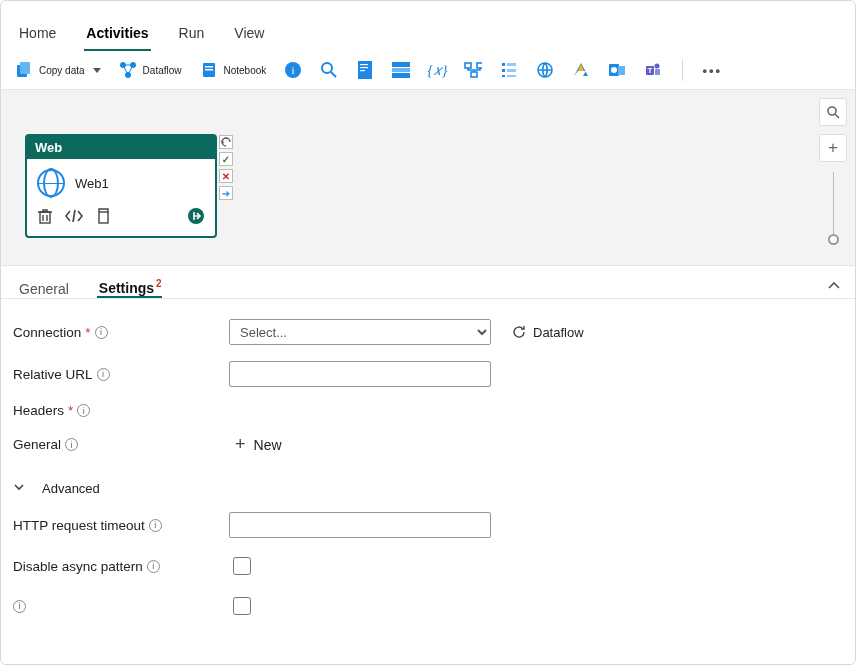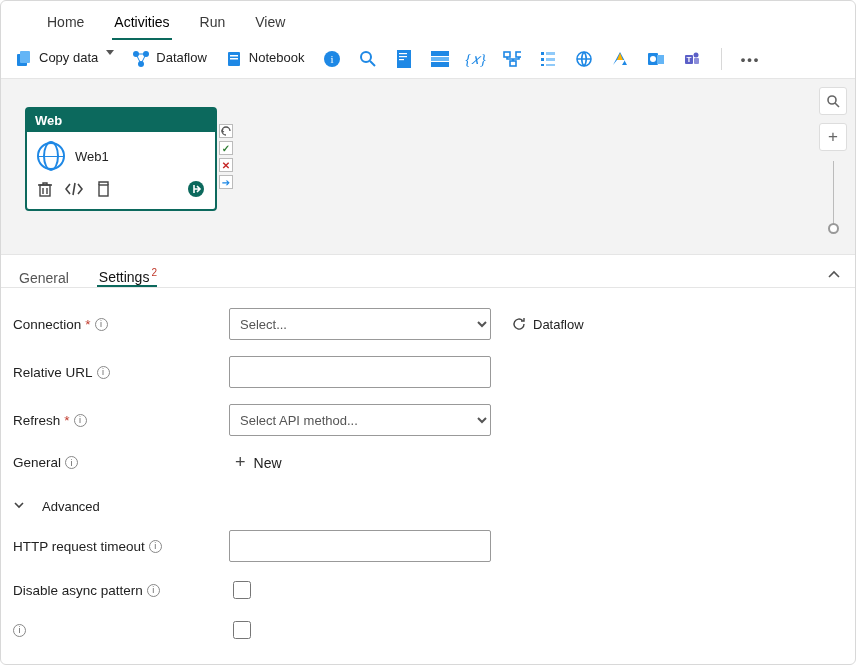--- a/index.html
+++ b/index.html
@@ -27,8 +27,7 @@
   .menu-bar {
     display: flex;
     gap: 26px;
-    padding: 9px 16px 0 16px;
-    margin-left: 28px;
+    padding: 20px 16px 0 16px;
   }
   .menu-item {
     font-size: 14px;

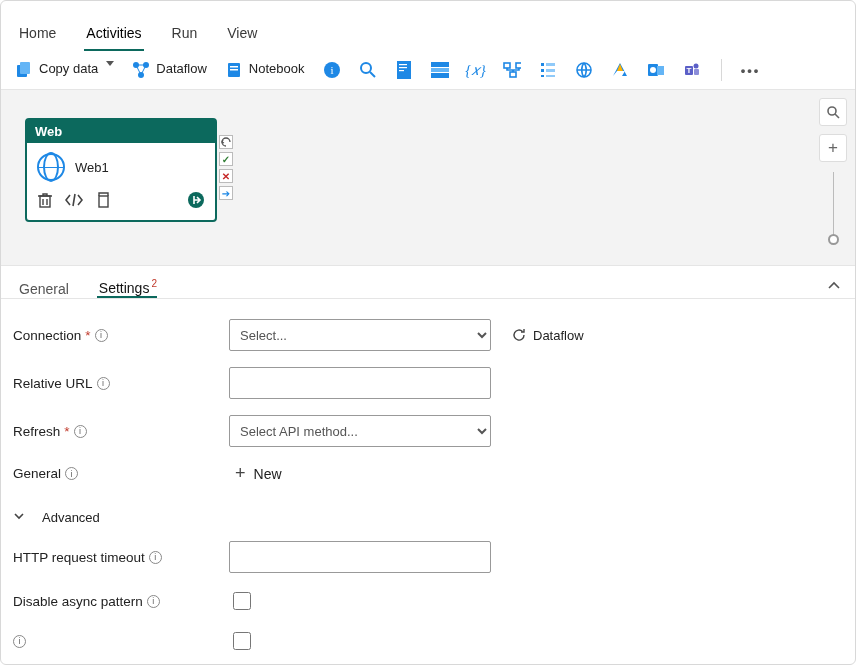--- a/index.html
+++ b/index.html
@@ -38,7 +38,7 @@
   .menu-item.active {
     color: #000;
     border-bottom: 2px solid #0c695d;
-    font-weight: 400;
+    font-weight: 700;
   }
   
   .toolbar {

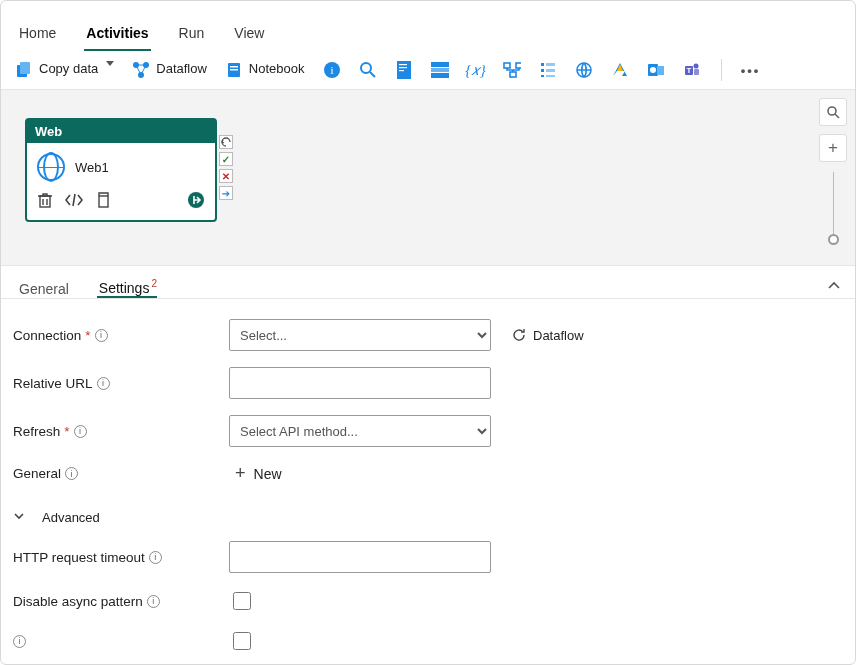--- a/index.html
+++ b/index.html
@@ -50,8 +50,9 @@
   }
   .tb-btn {
     display: flex;
+    align-items: center;
     gap: 6px;
-    font-size: 13px;
+    font-size: 10px;
     color: #222;
     cursor: pointer;
   }

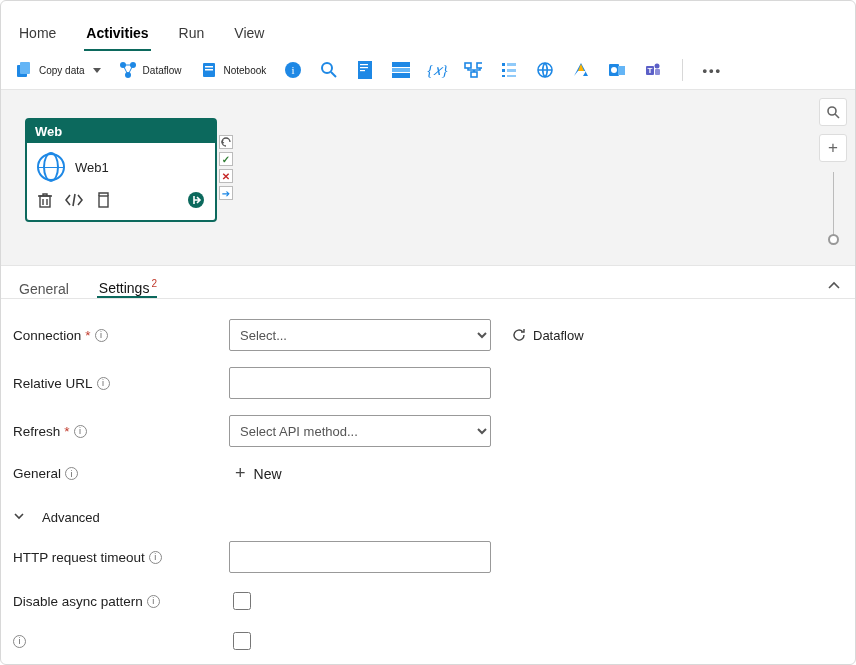--- a/index.html
+++ b/index.html
@@ -103,7 +103,7 @@
   
   .activity {
     position: absolute;
-    left: 24px; top: 28px;
+    left: 24px; top: 44px;
     width: 192px;
     border: 2px solid #0c695d;
     border-radius: 4px;

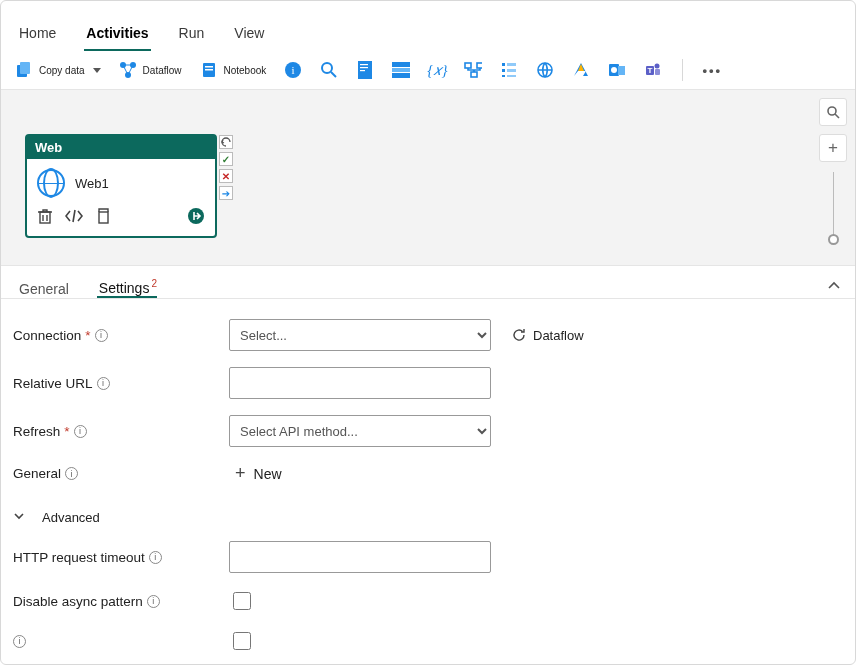--- a/index.html
+++ b/index.html
@@ -148,7 +148,7 @@
     position:relative;
   }
   .prop-tab{font-size:14px;color:#555;padding:4px 2px 0 2px;cursor:pointer;}
-  .prop-tab.active{color:#111;border-bottom:2px solid #0c695d;}
+  .prop-tab.active{color:#111;border-bottom:2px solid #0c695d;font-weight:bold;}
   .sup{color:#c0392b;font-size:10px;position:relative;top:-6px;left:2px;}
   .chev-up{position:absolute;right:14px;top:12px;cursor:pointer;}
   

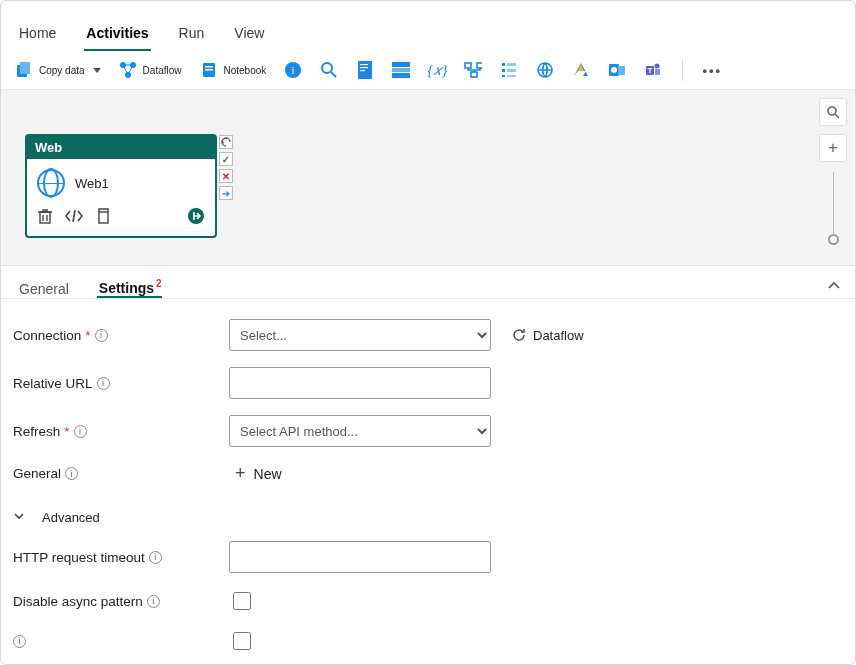--- a/index.html
+++ b/index.html
@@ -162,7 +162,7 @@
   .form-ctrl{width:262px;}
   .after{margin-left:20px;display:flex;align-items:center;gap:6px;cursor:pointer;}
   select, input[type=text]{
-    width:100%;height:32px;border:1px solid #999;border-radius:2px;font-size:13px;padding:0 6px;font-family:inherit;background:#fff;
+    width:100%;height:26px;border:1px solid #999;border-radius:2px;font-size:13px;padding:0 6px;font-family:inherit;background:#fff;
   }
   select{color:#555;}
   input[type=checkbox]{width:18px;height:18px;}

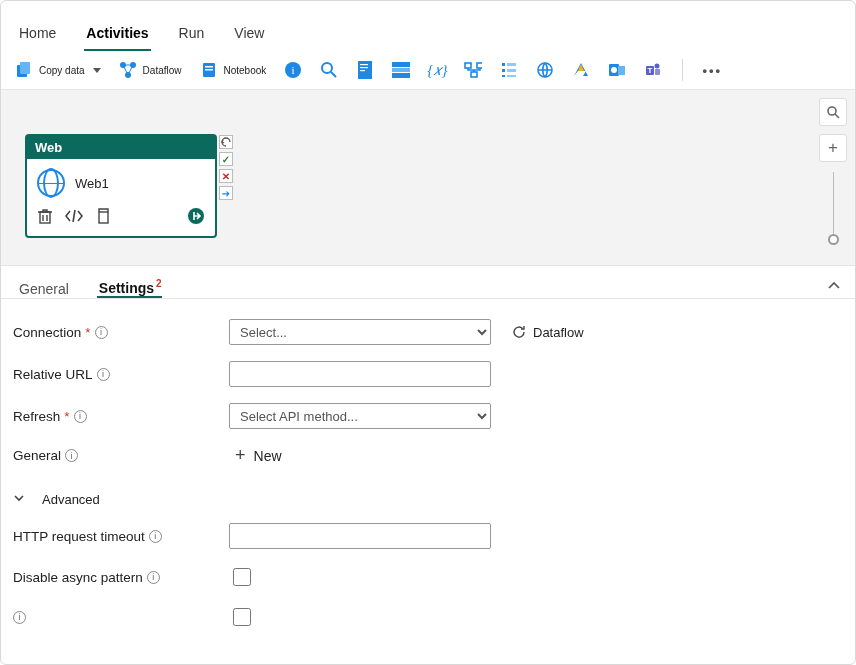--- a/index.html
+++ b/index.html
@@ -396,7 +396,7 @@
 
     <div class="form-row">
       <div class="form-label">
-          <span>Refresh</span> 
+          <span>Headers</span> 
           <span class="req">*</span> 
           <span class="info-icn">i</span>
         </div>

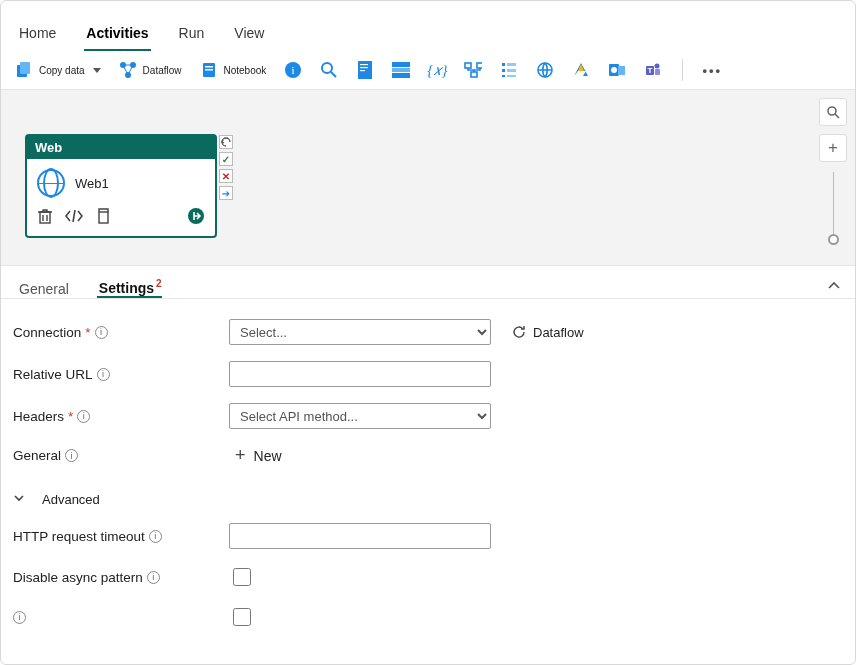--- a/index.html
+++ b/index.html
@@ -400,11 +400,6 @@
           <span class="req">*</span> 
           <span class="info-icn">i</span>
         </div>
-      <div class="form-ctrl">
-        <select>
-          <option>Select API method...</option>
-        </select>
-      </div>
     </div>
 
     <div class="form-row">

